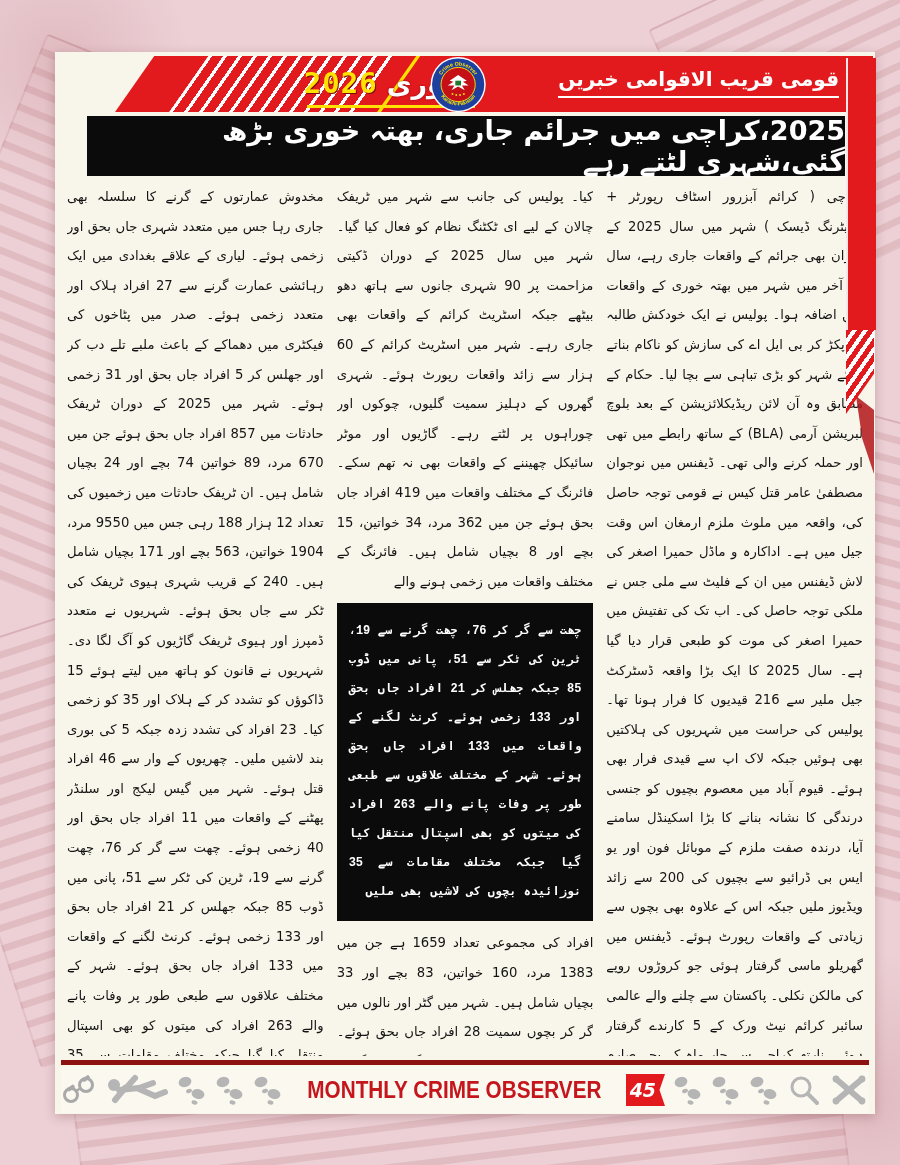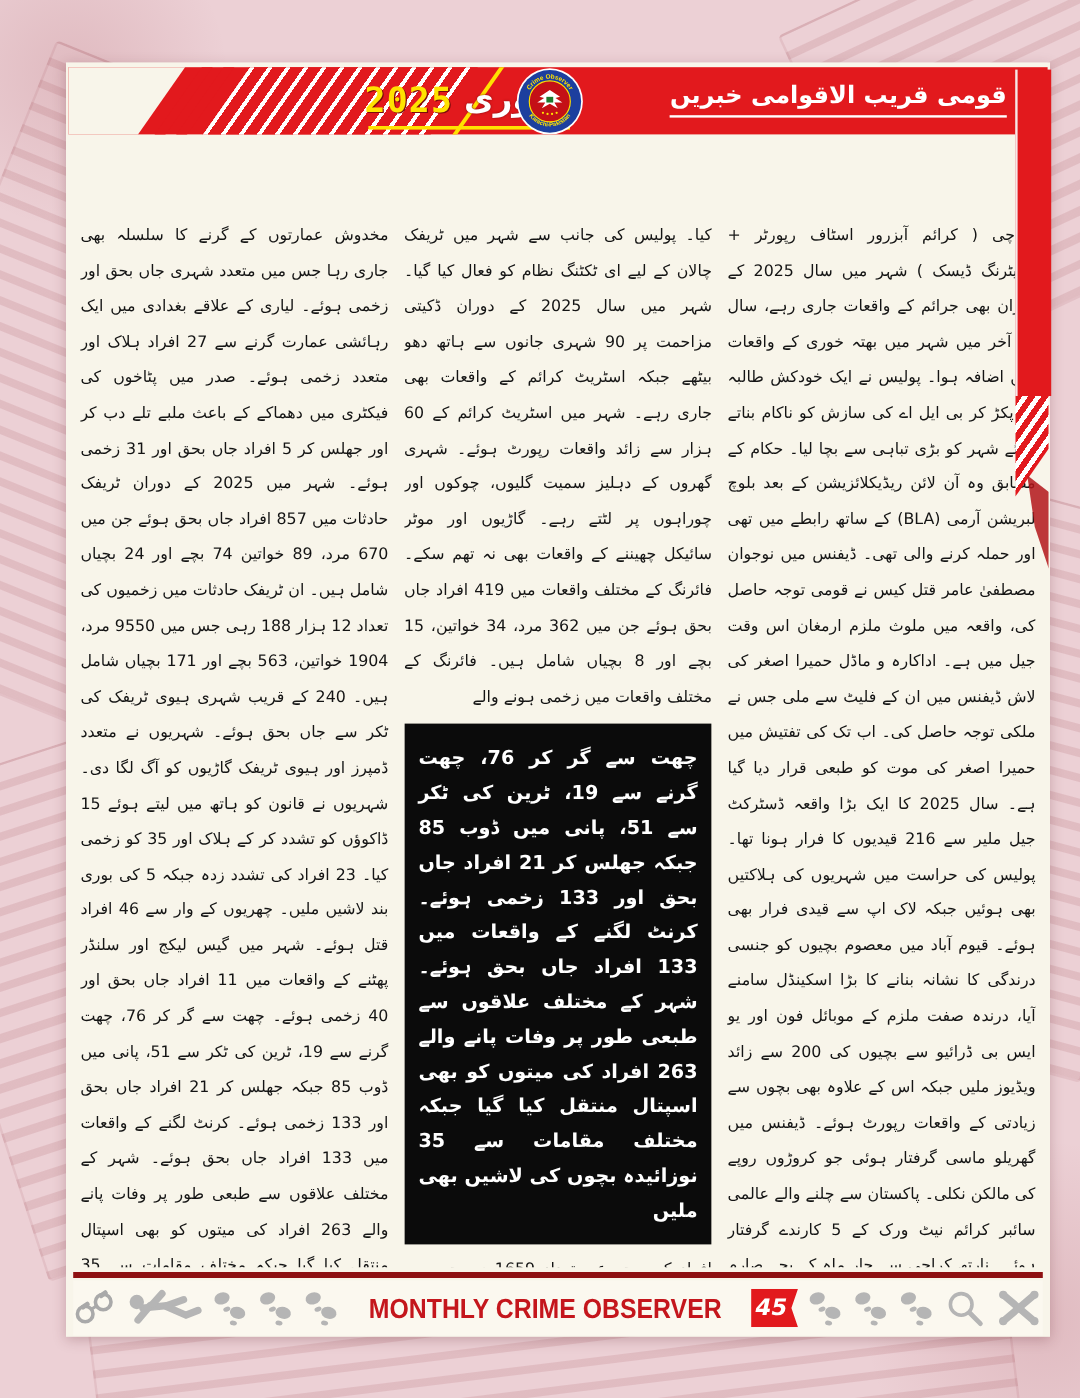--- a/index.html
+++ b/index.html
@@ -72,7 +72,7 @@
       <div class="ydiag"></div>
       <div class="monthyear">
         <span class="month">فروری</span>
-        <span class="year">2025</span>
+        <span class="year">2026</span>
       </div>
       <svg class="logo" viewBox="0 0 60 60">
         <circle cx="30" cy="30" r="29" fill="#ffffff"></circle>

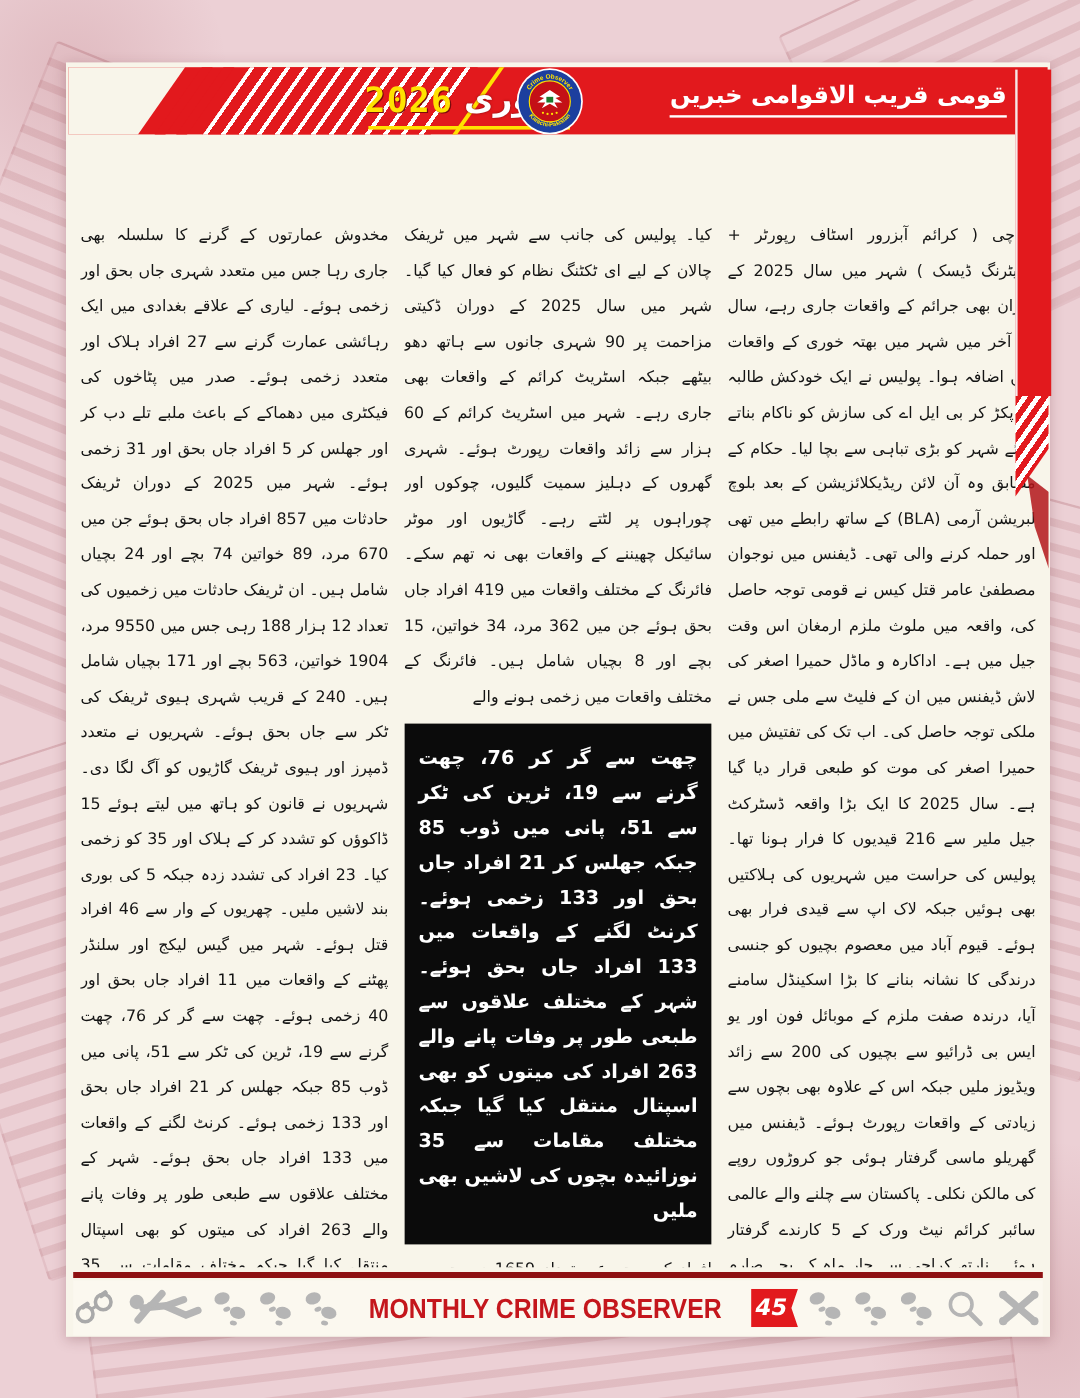--- a/index.html
+++ b/index.html
@@ -100,6 +100,9 @@
       <div class="sectionlabel">قومی قریب الاقوامی خبریں</div>
     </div>
 
+    <div class="headline">
+      <span>2025،کراچی میں جرائم جاری، بھتہ خوری بڑھ گئی،شہری لٹتے رہے</span>
+    </div>
 
     <div class="cols">
       <div class="col">

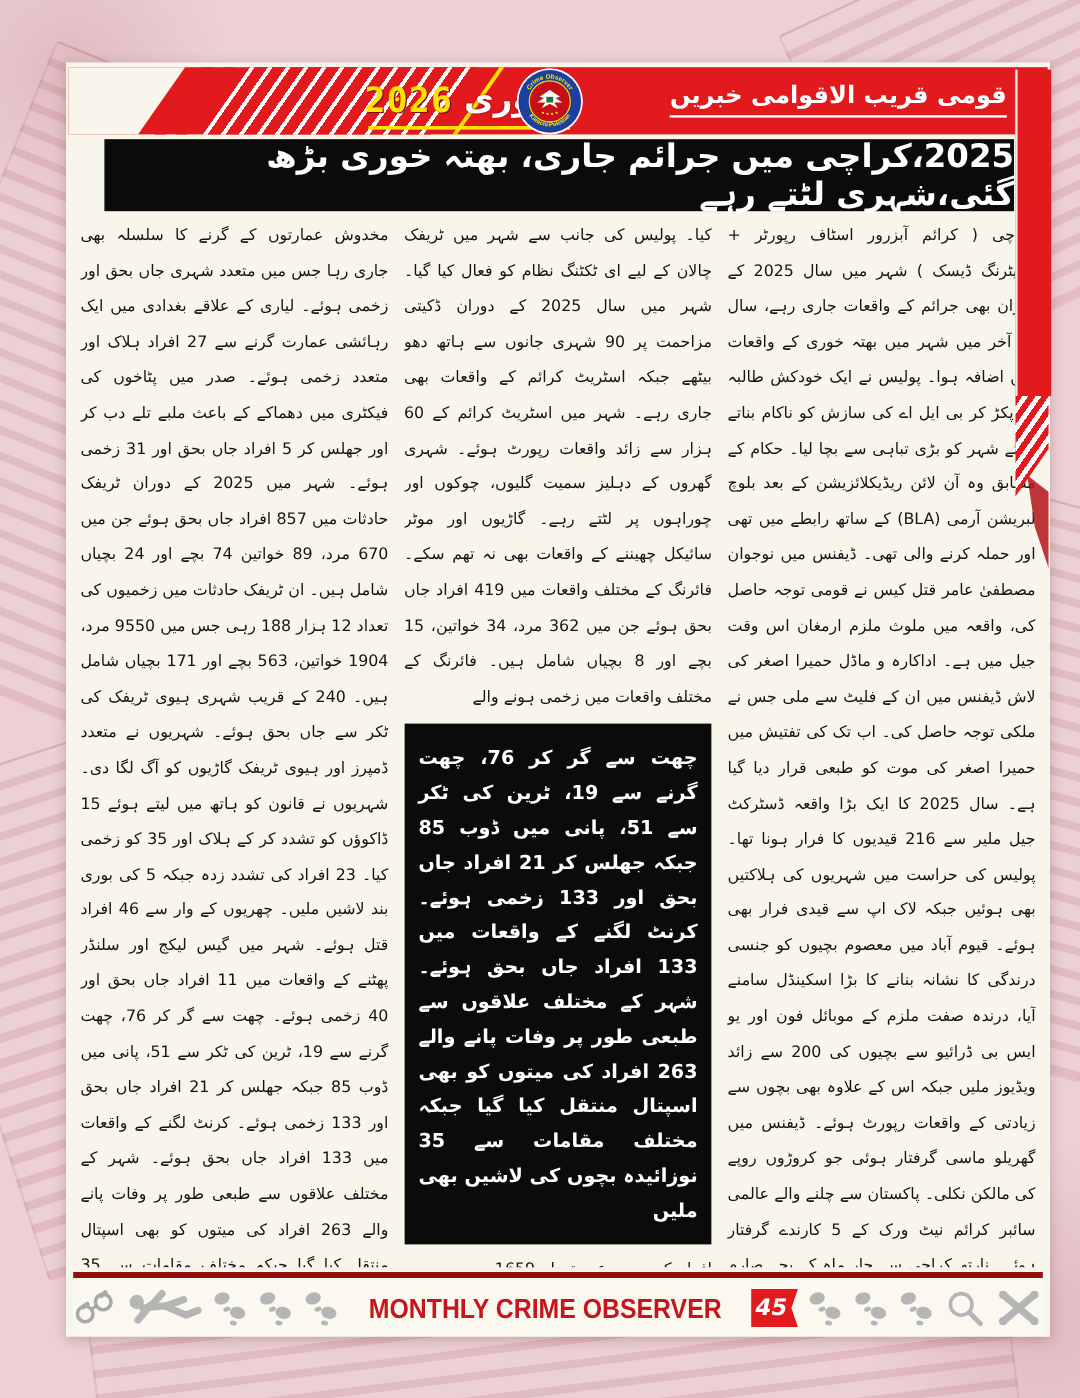--- a/index.html
+++ b/index.html
@@ -40,7 +40,7 @@
   .col{flex:1 1 0;overflow:hidden;direction:rtl;text-align:justify;color:#141414;font-size:13.2px;line-height:29.6px;}
   .col p{margin:0;}
   .blackbox{margin:7px 0;background:#0b0b0b;color:#ffffff;padding:14px 12px;min-height:272px;display:flex;align-items:center;}
-  .blackbox p{margin:0;font-size:16px;font-weight:bold;line-height:29px;text-align:justify;direction:rtl;}
+  .blackbox p{margin:0;font-size:12px;font-weight:bold;line-height:29px;text-align:justify;direction:rtl;font-family:Liberation Mono, monospace;}
 
   
   .footrule{position:absolute;left:6px;right:6px;top:1008px;height:5px;background:#8e1112;}

